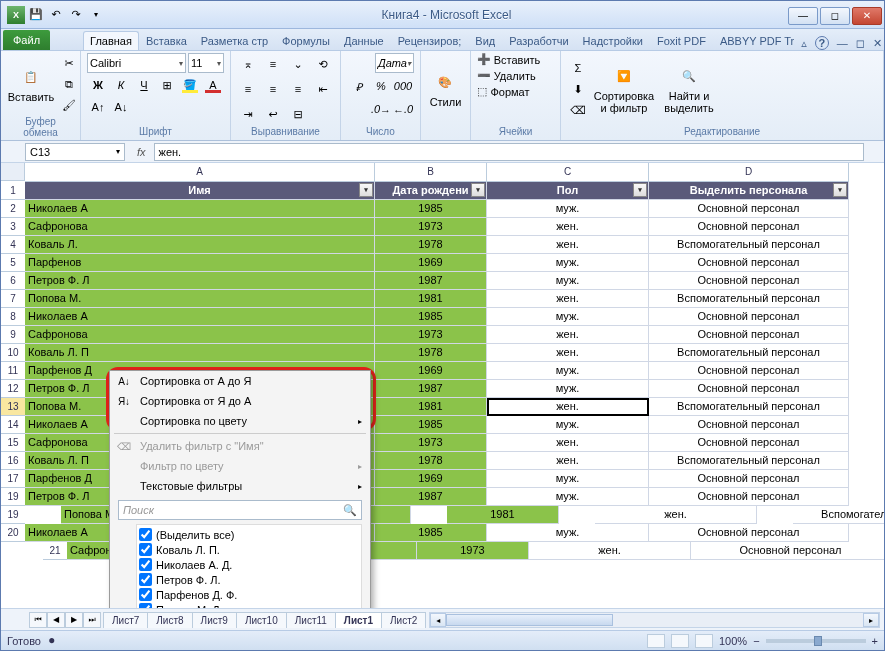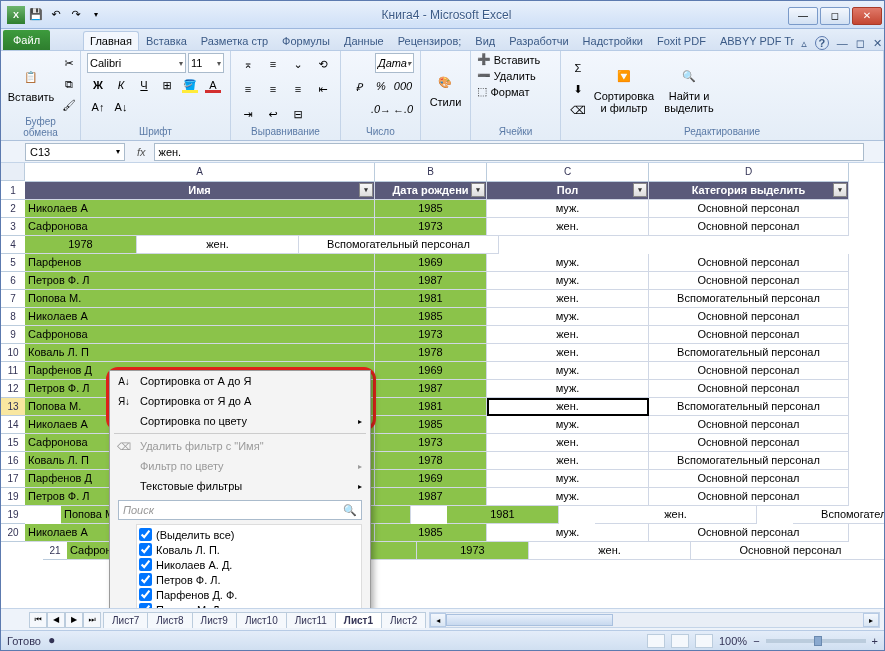--- a/index.html
+++ b/index.html
@@ -284,7 +284,7 @@
         <div class="cell wA hdr-cell"><span>Имя</span><div class="filter-btn">▾</div></div>
         <div class="cell wB hdr-cell"><span>Дата рождени</span><div class="filter-btn">▾</div></div>
         <div class="cell wC hdr-cell"><span>Пол</span><div class="filter-btn">▾</div></div>
-        <div class="cell wD hdr-cell"><span>Категория выделить</span><div class="filter-btn">▾</div></div>
+        <div class="cell wD hdr-cell"><span>Выделить персонала</span><div class="filter-btn">▾</div></div>
       </div>
       <div id="data-rows">
           <div style="display: flex;">

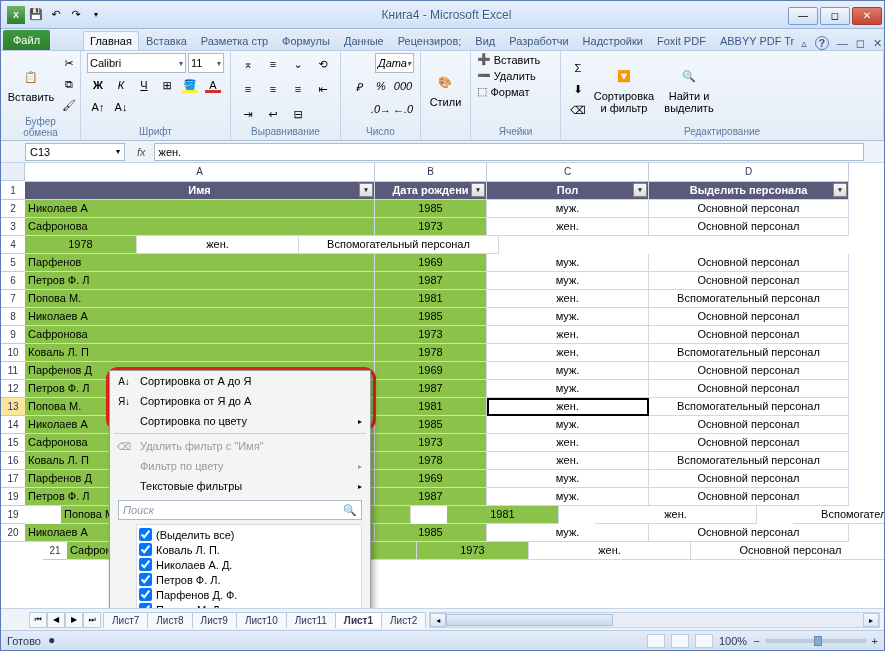--- a/index.html
+++ b/index.html
@@ -303,6 +303,7 @@
           </div>
           <div style="display: flex;">
             <div class="rowhdr" style="width: 24px;">4</div>
+            <div class="cell wA green">Коваль Л.</div>
             <div class="cell wB green center">1978</div>
             <div class="cell wC center">жен.</div>
             <div class="cell wD center">Вспомогательный персонал</div>

